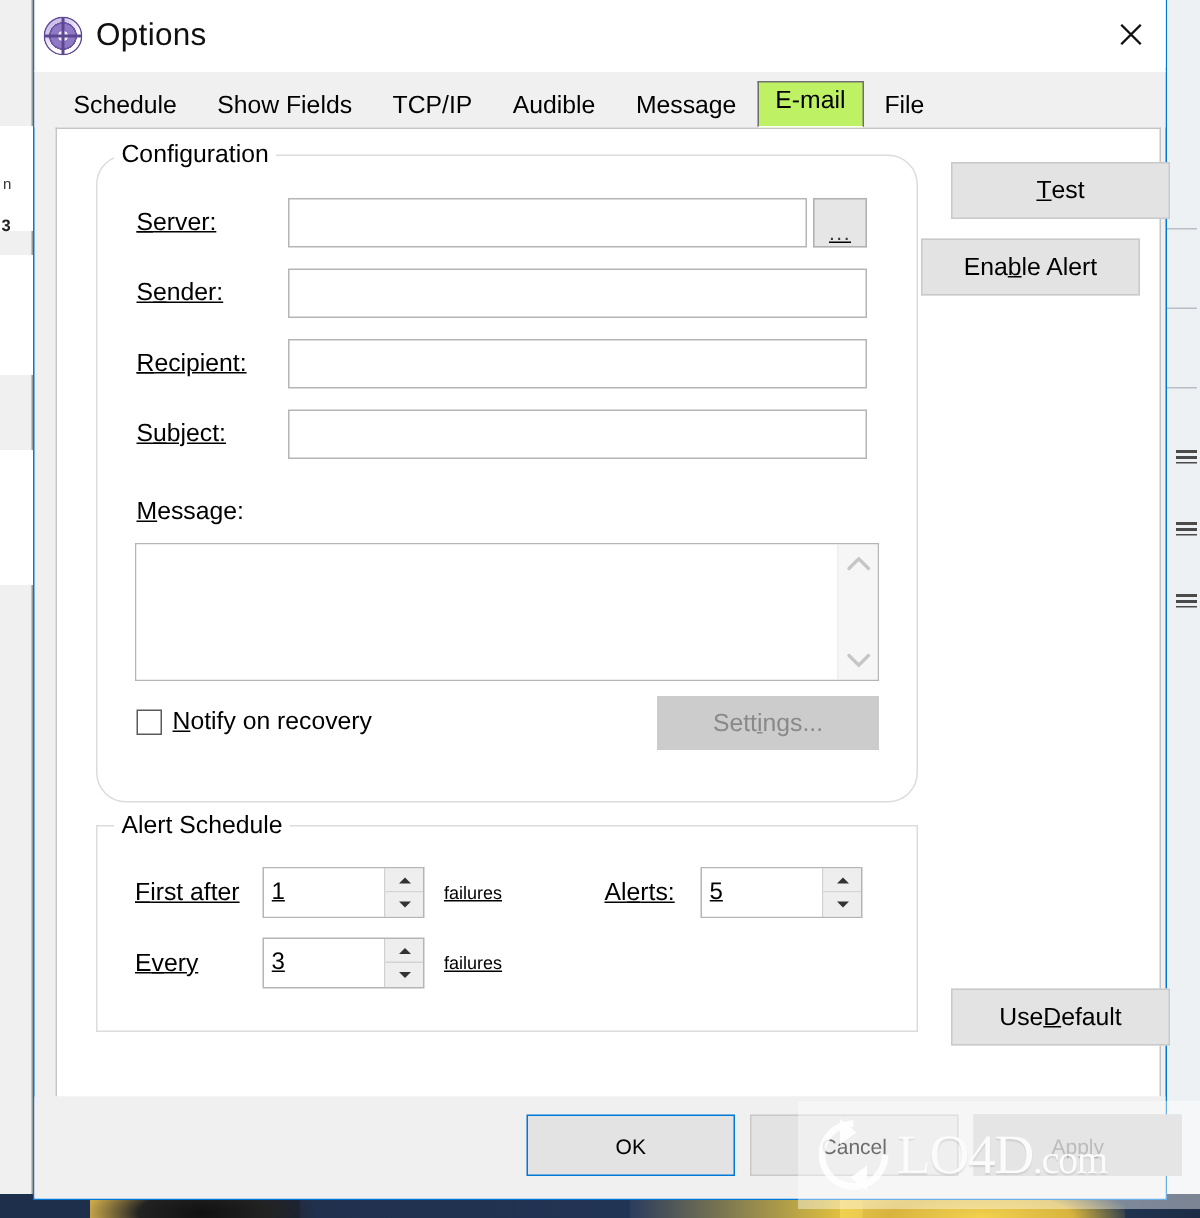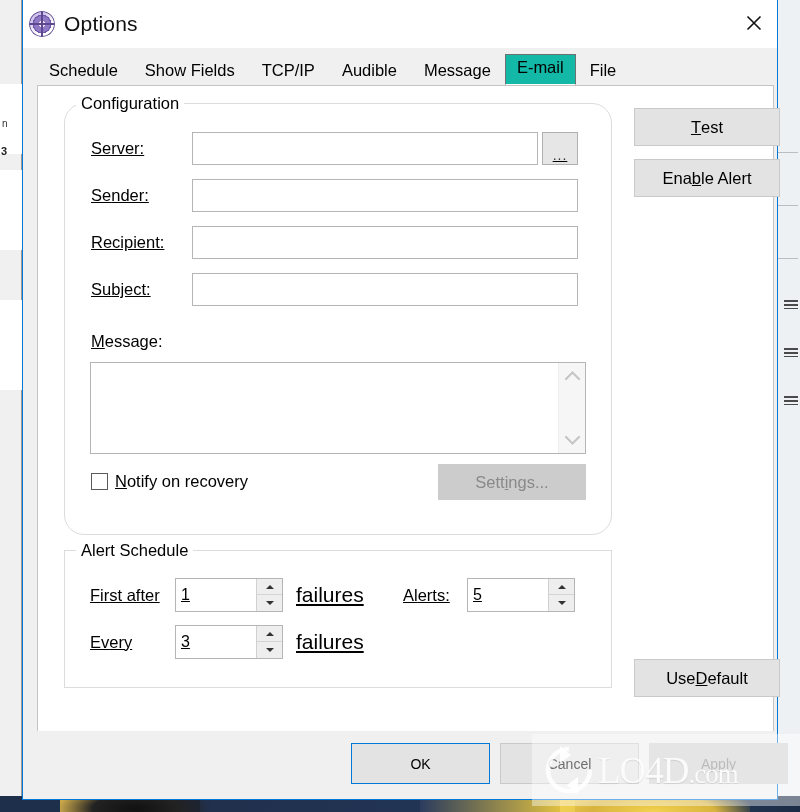--- a/index.html
+++ b/index.html
@@ -124,7 +124,7 @@
     white-space: nowrap;
   }
   .tab.selected {
-    background: #14b8a6;
+    background: #bef264;
     border: 1px solid #707070;
     border-bottom-color: #ffffff;
     top: 0;

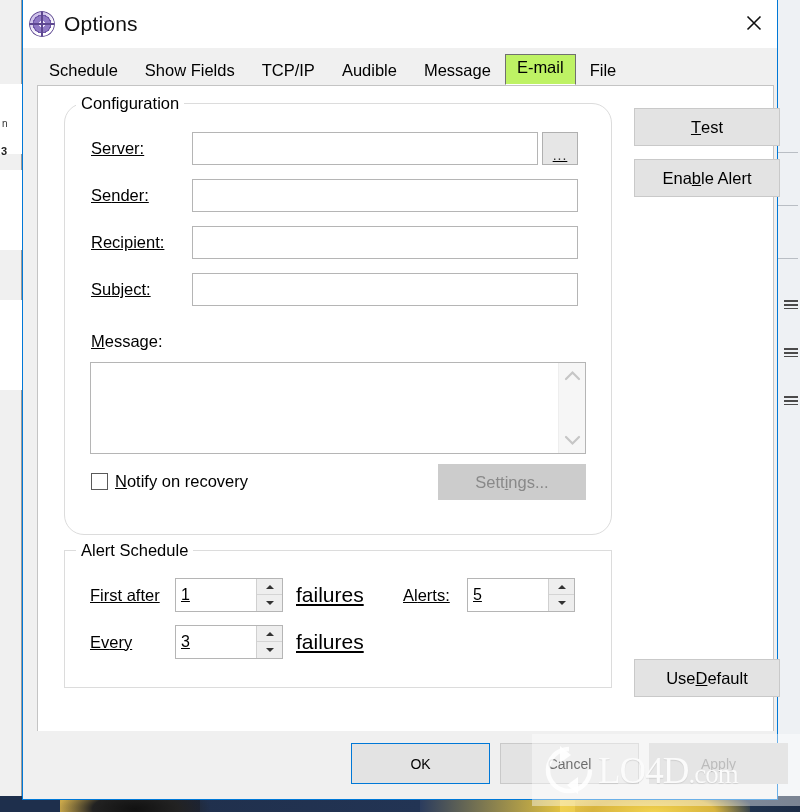--- a/index.html
+++ b/index.html
@@ -246,7 +246,7 @@
   }
   .side-button u { text-decoration: underline; }
   #test-button { left: 596px; top: 22px; width: 146px; height: 38px; }
-  #enable-alert-button { left: 596px; top: 73px; width: 146px; height: 38px; }
+  #enable-alert-button { left: 576px; top: 73px; width: 146px; height: 38px; }
   #use-default-button { left: 596px; top: 573px; width: 146px; height: 38px; }
 
   

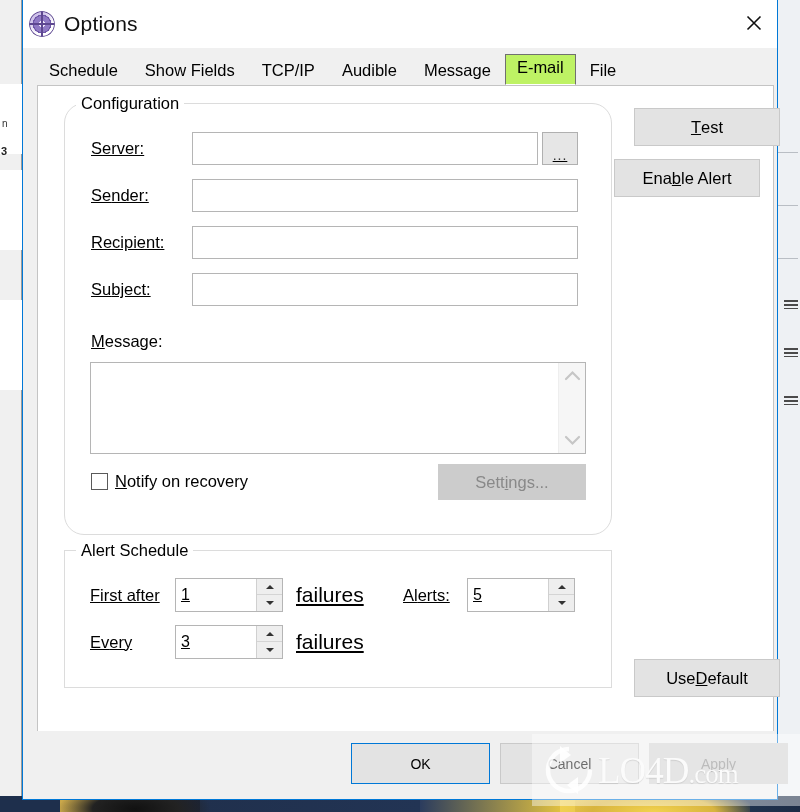--- a/index.html
+++ b/index.html
@@ -234,7 +234,7 @@
   .tri-up { width: 0; height: 0; border-left: 4px solid transparent; border-right: 4px solid transparent; border-bottom: 4px solid #333; }
   .tri-down { width: 0; height: 0; border-left: 4px solid transparent; border-right: 4px solid transparent; border-top: 4px solid #333; }
 
-  .unit-label { font-size: 21px; color: #000; }
+  .unit-label { font-size: 12px; color: #000; }
 
   
   .side-button {

